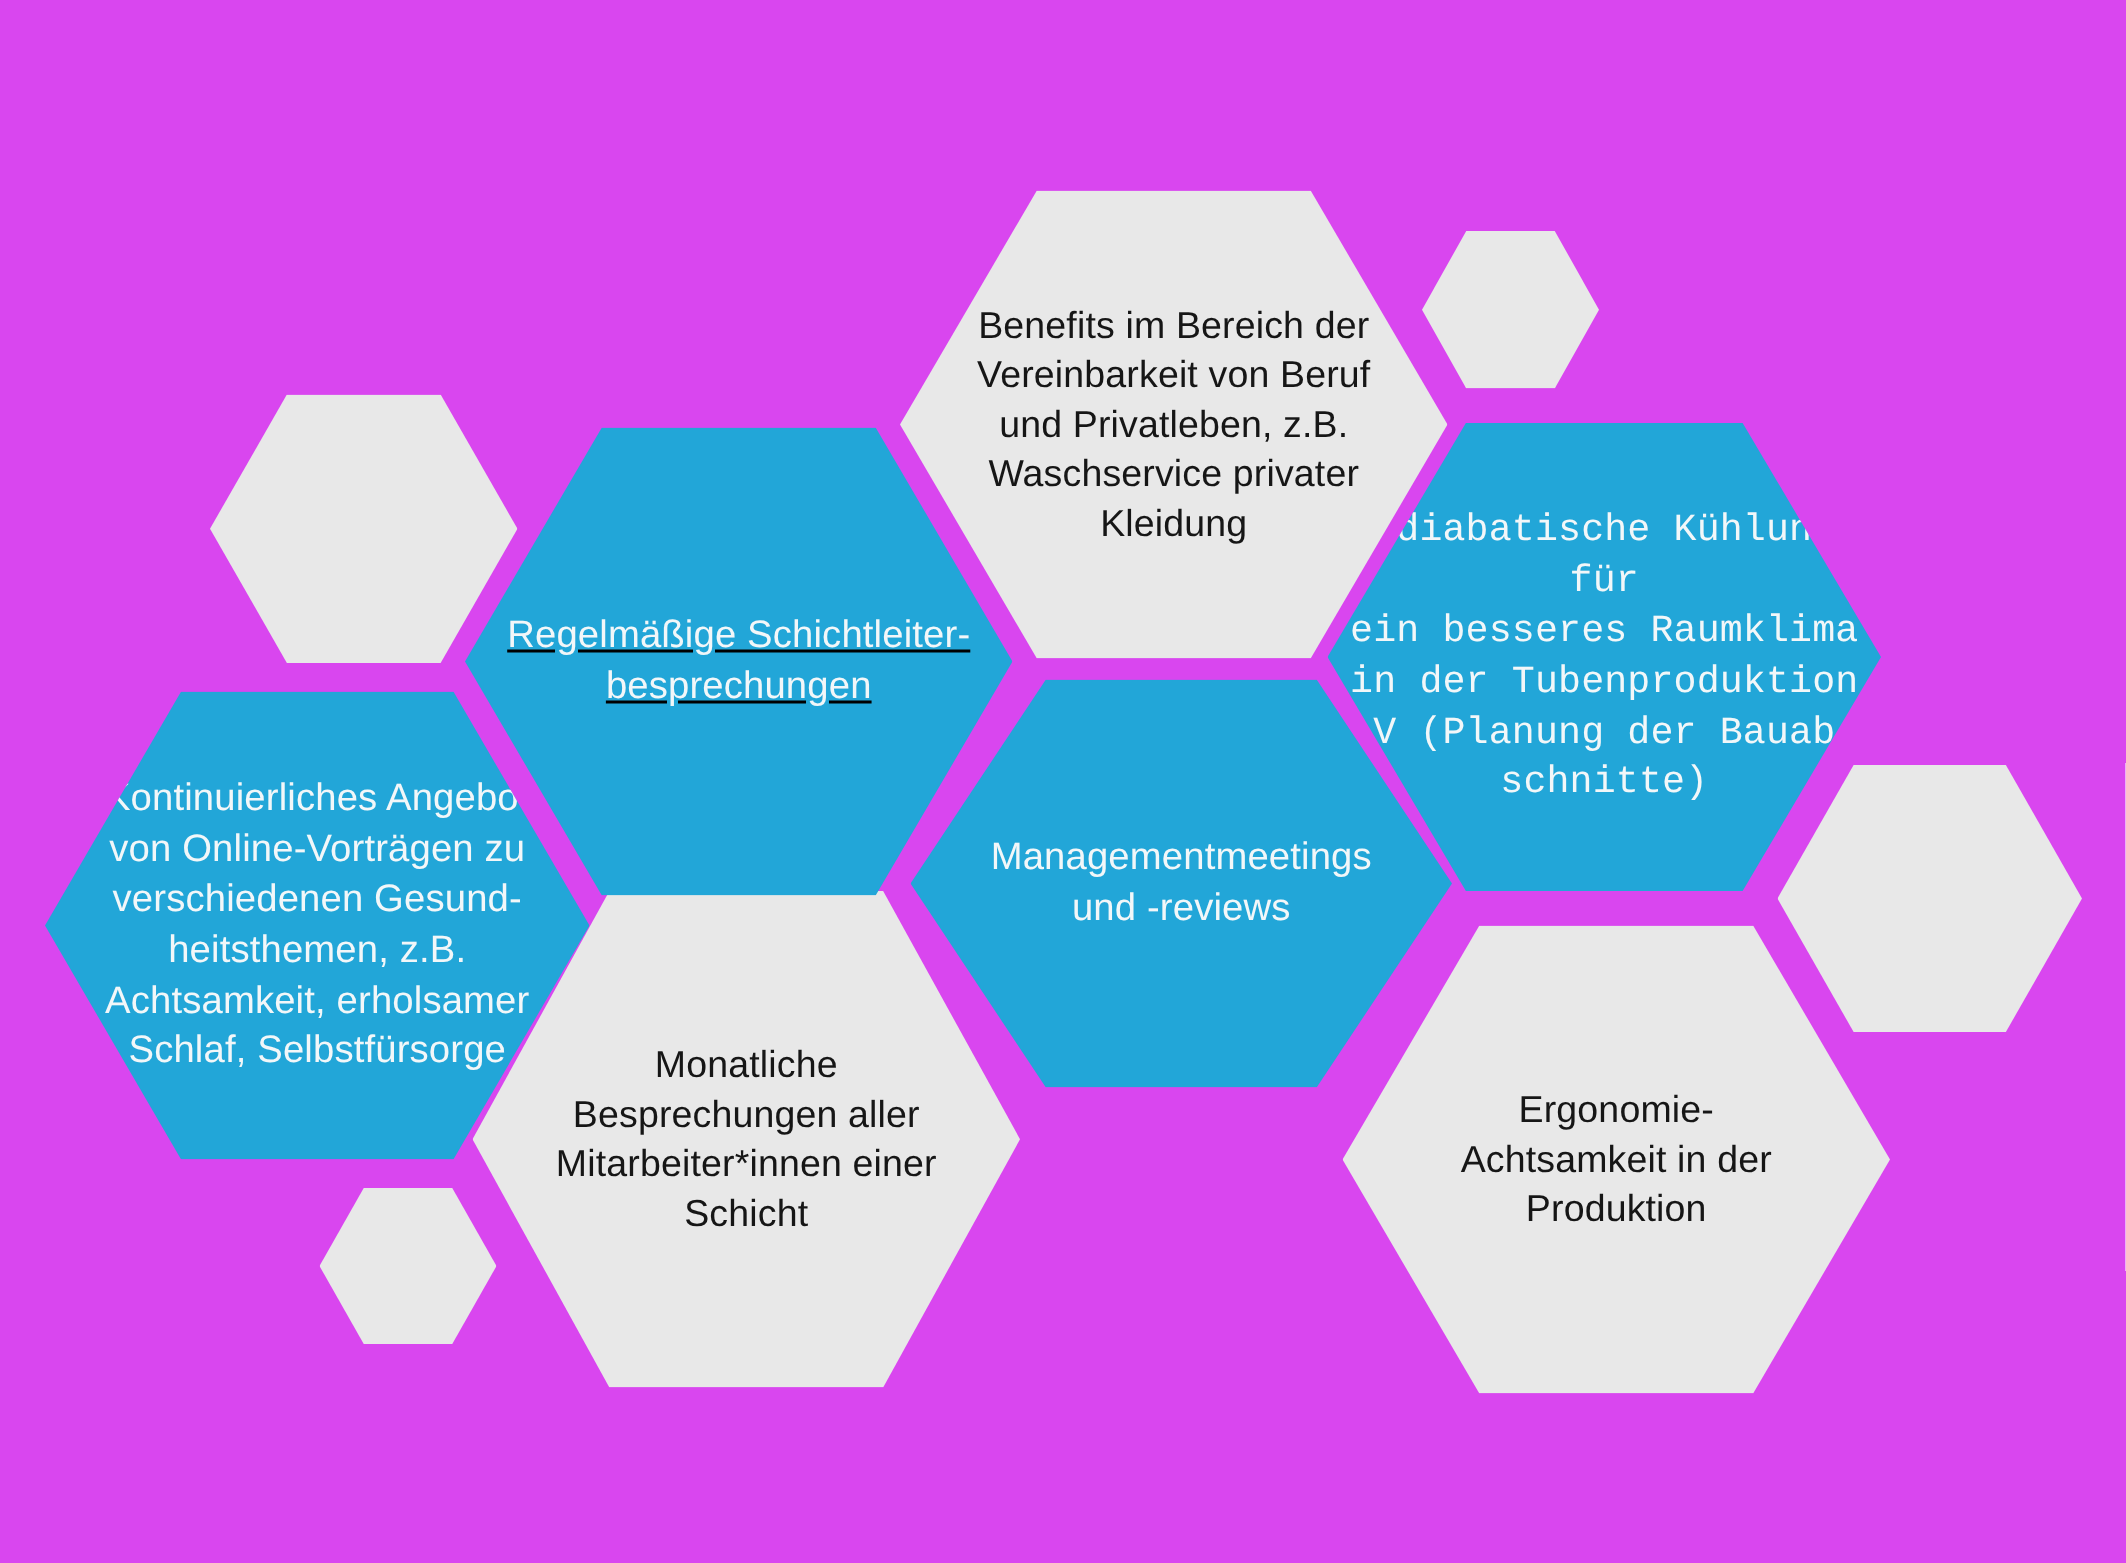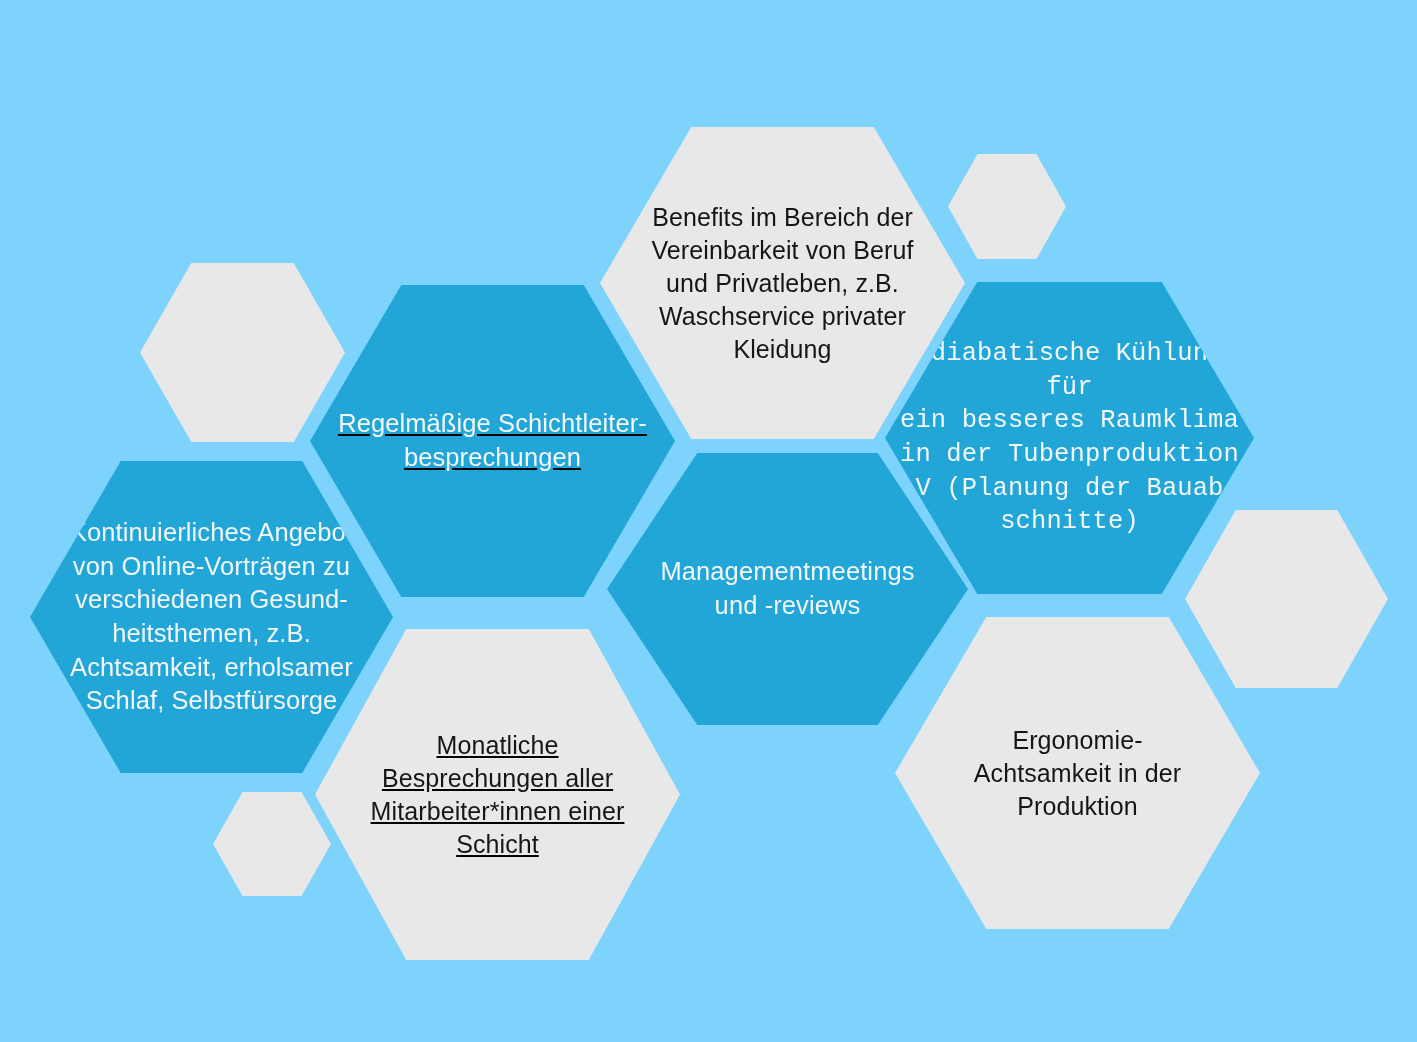--- a/index.html
+++ b/index.html
@@ -15,7 +15,7 @@
     position: relative;
     width: 1417px;
     height: 1042px;
-    background: #7dd3fc;
+    background: #d946ef;
     overflow: hidden;
   }
   .hex {

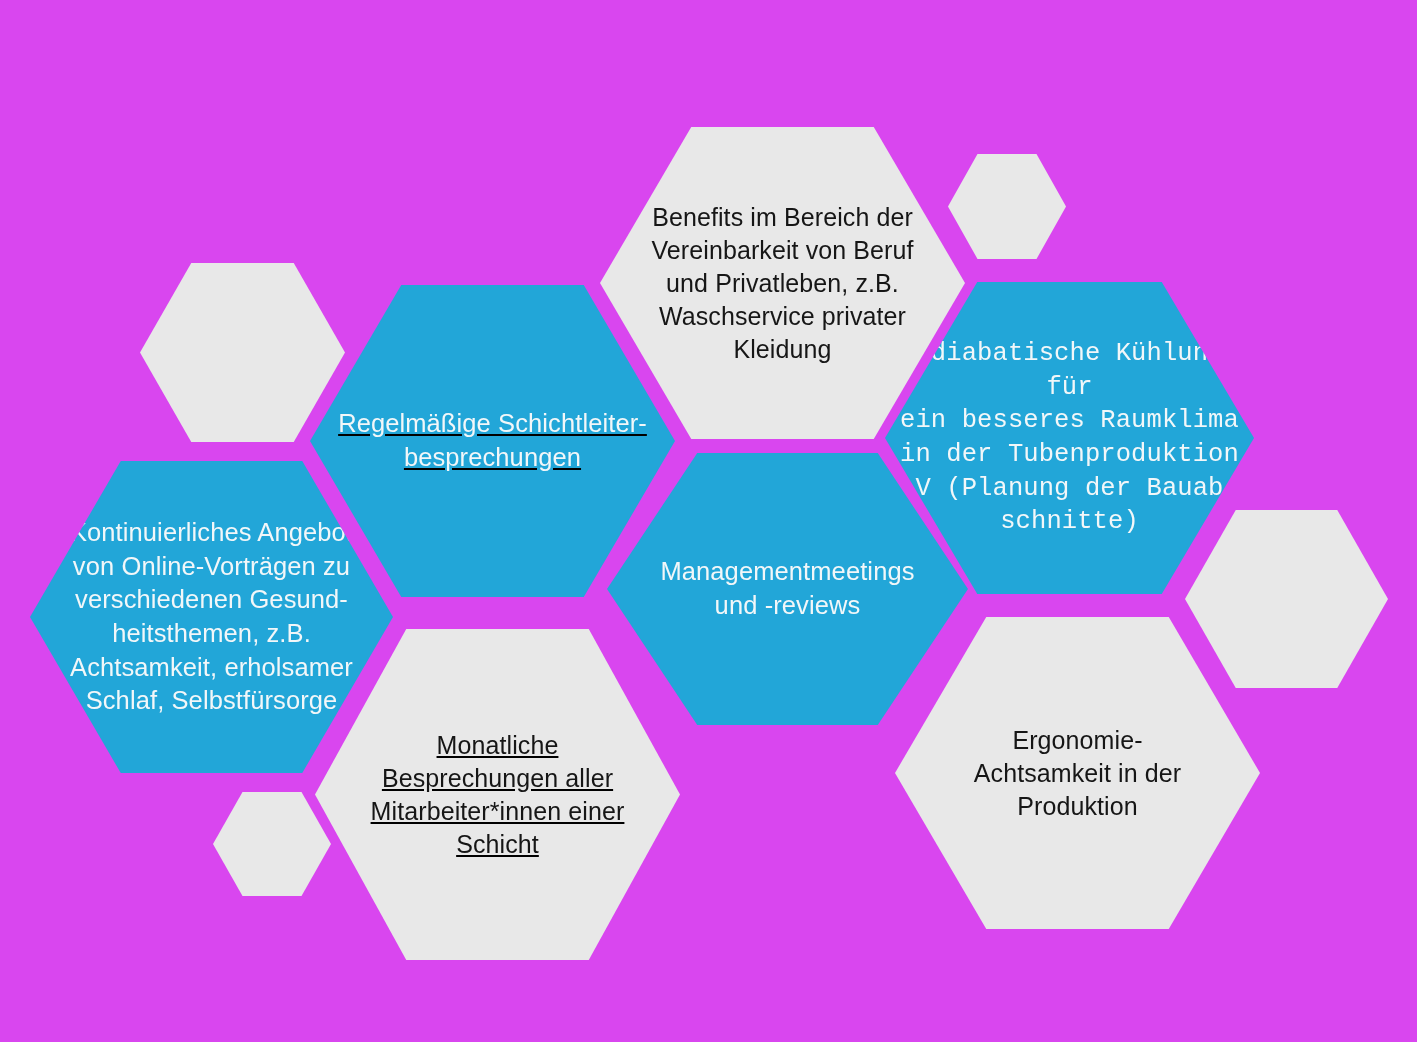--- a/index.html
+++ b/index.html
@@ -82,7 +82,7 @@
 Kleidung</span>
   </div>
 
-  <div class="hex hex-gray" style="left:315px; top:629px; width:365px; height:331px;text-decoration:underline;">
+  <div class="hex hex-gray" style="left:315px; top:594px; width:365px; height:331px;">
     <span class="hex-label label-dark fs-mid">Monatliche
 Besprechungen aller
 Mitarbeiter*innen einer

